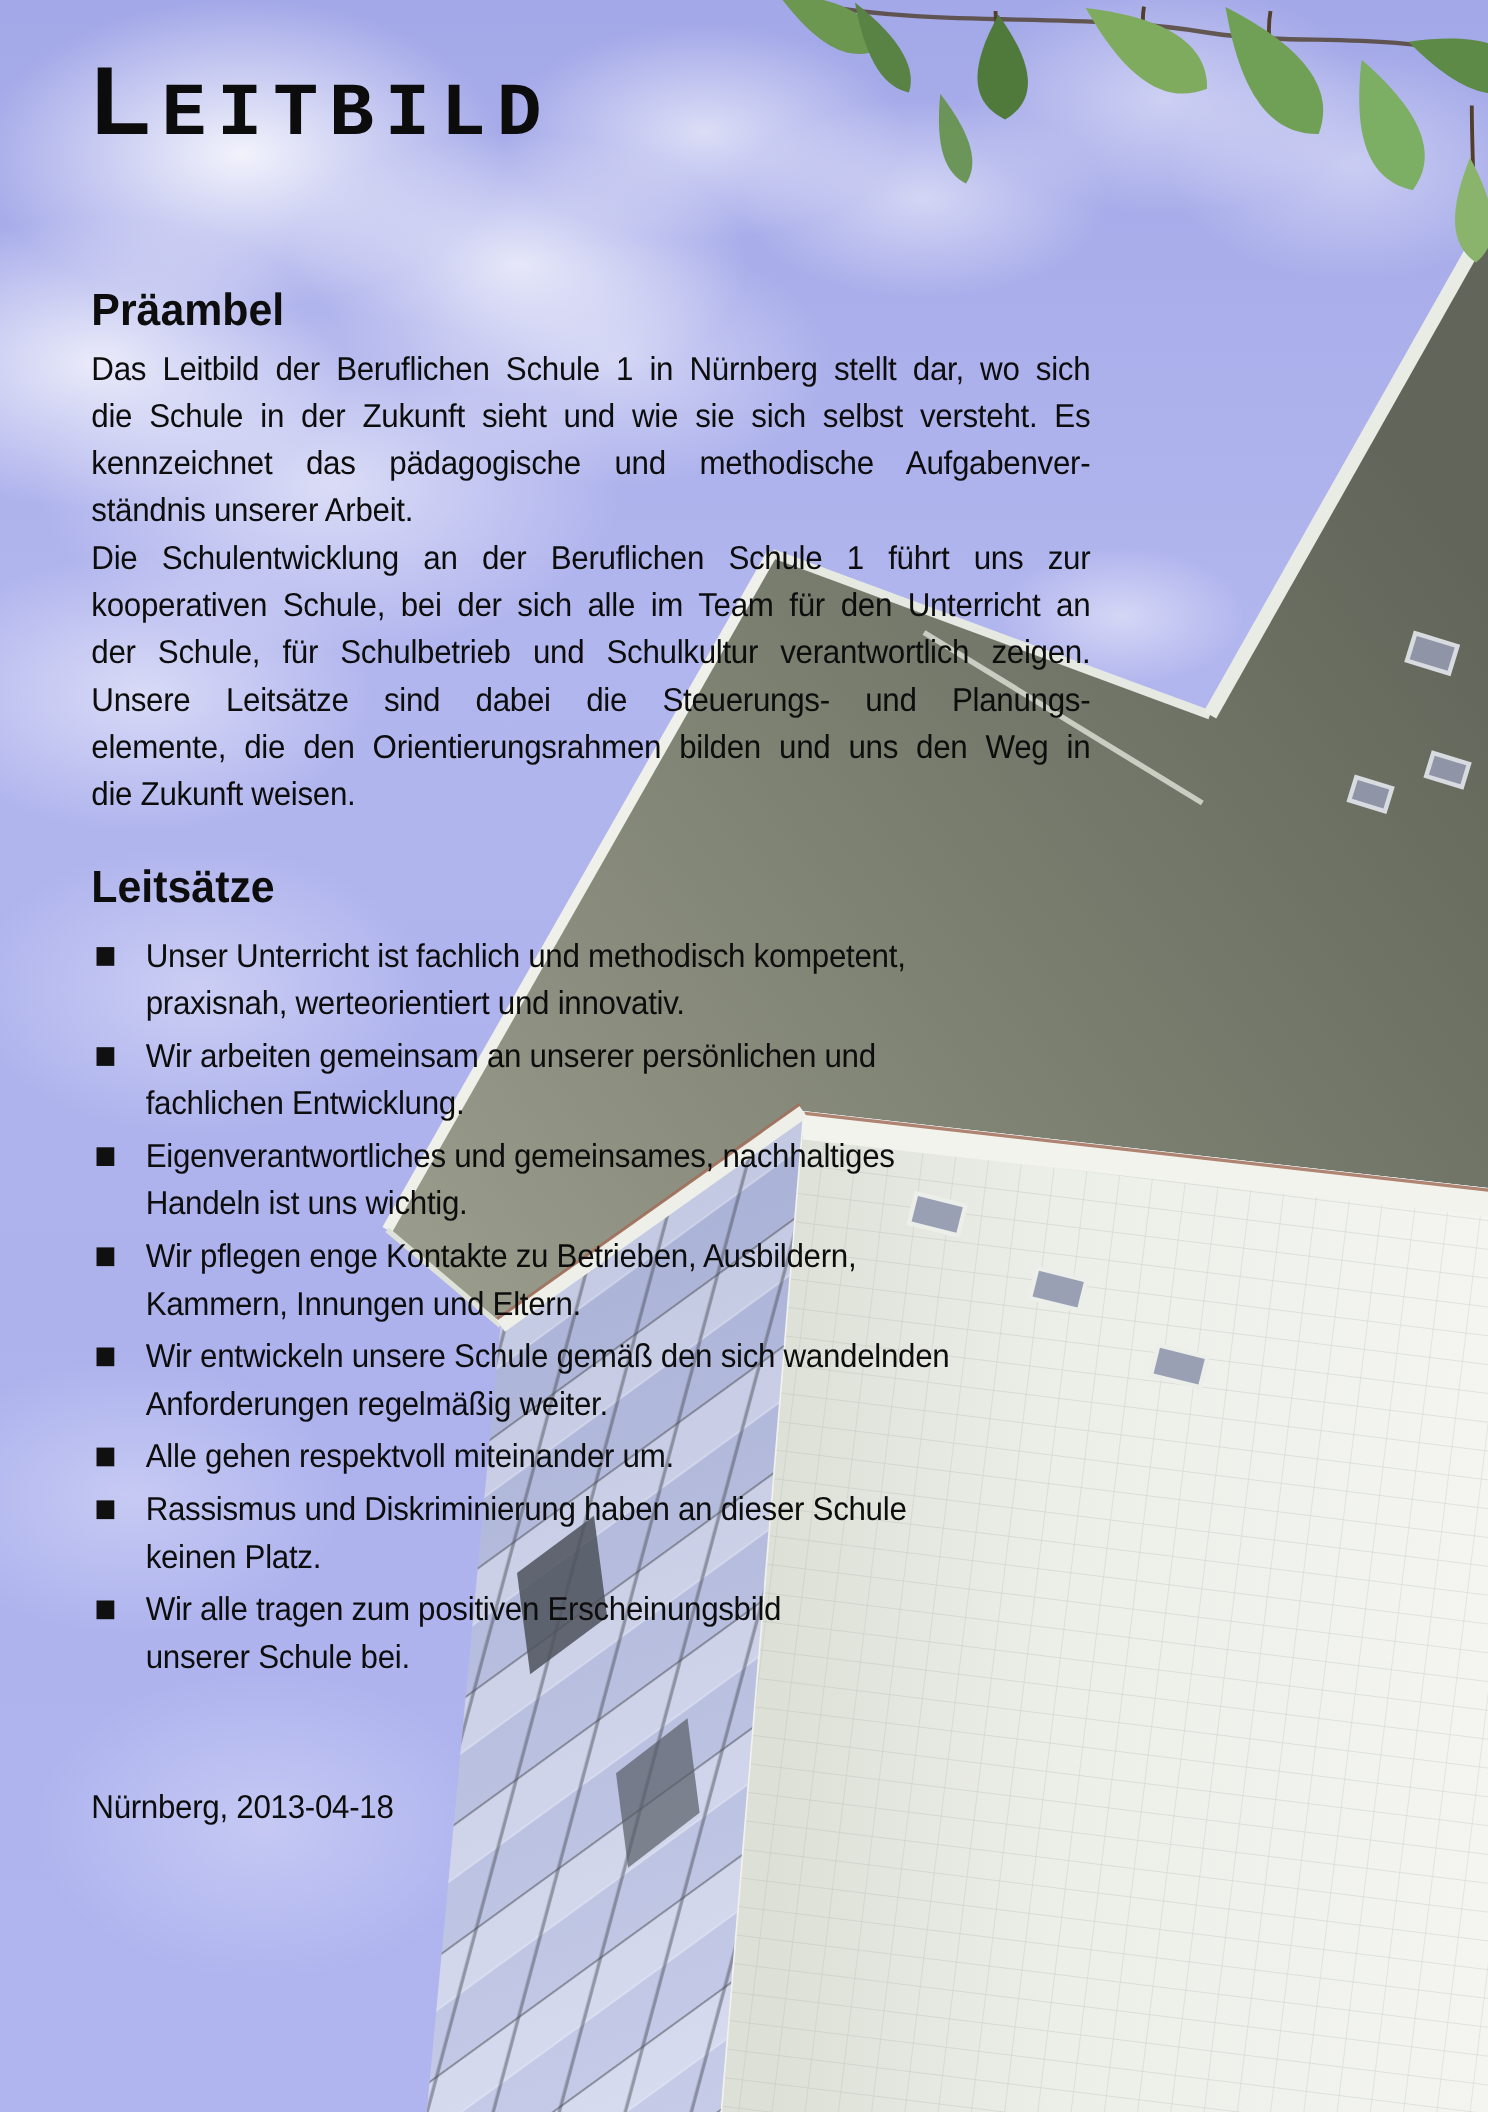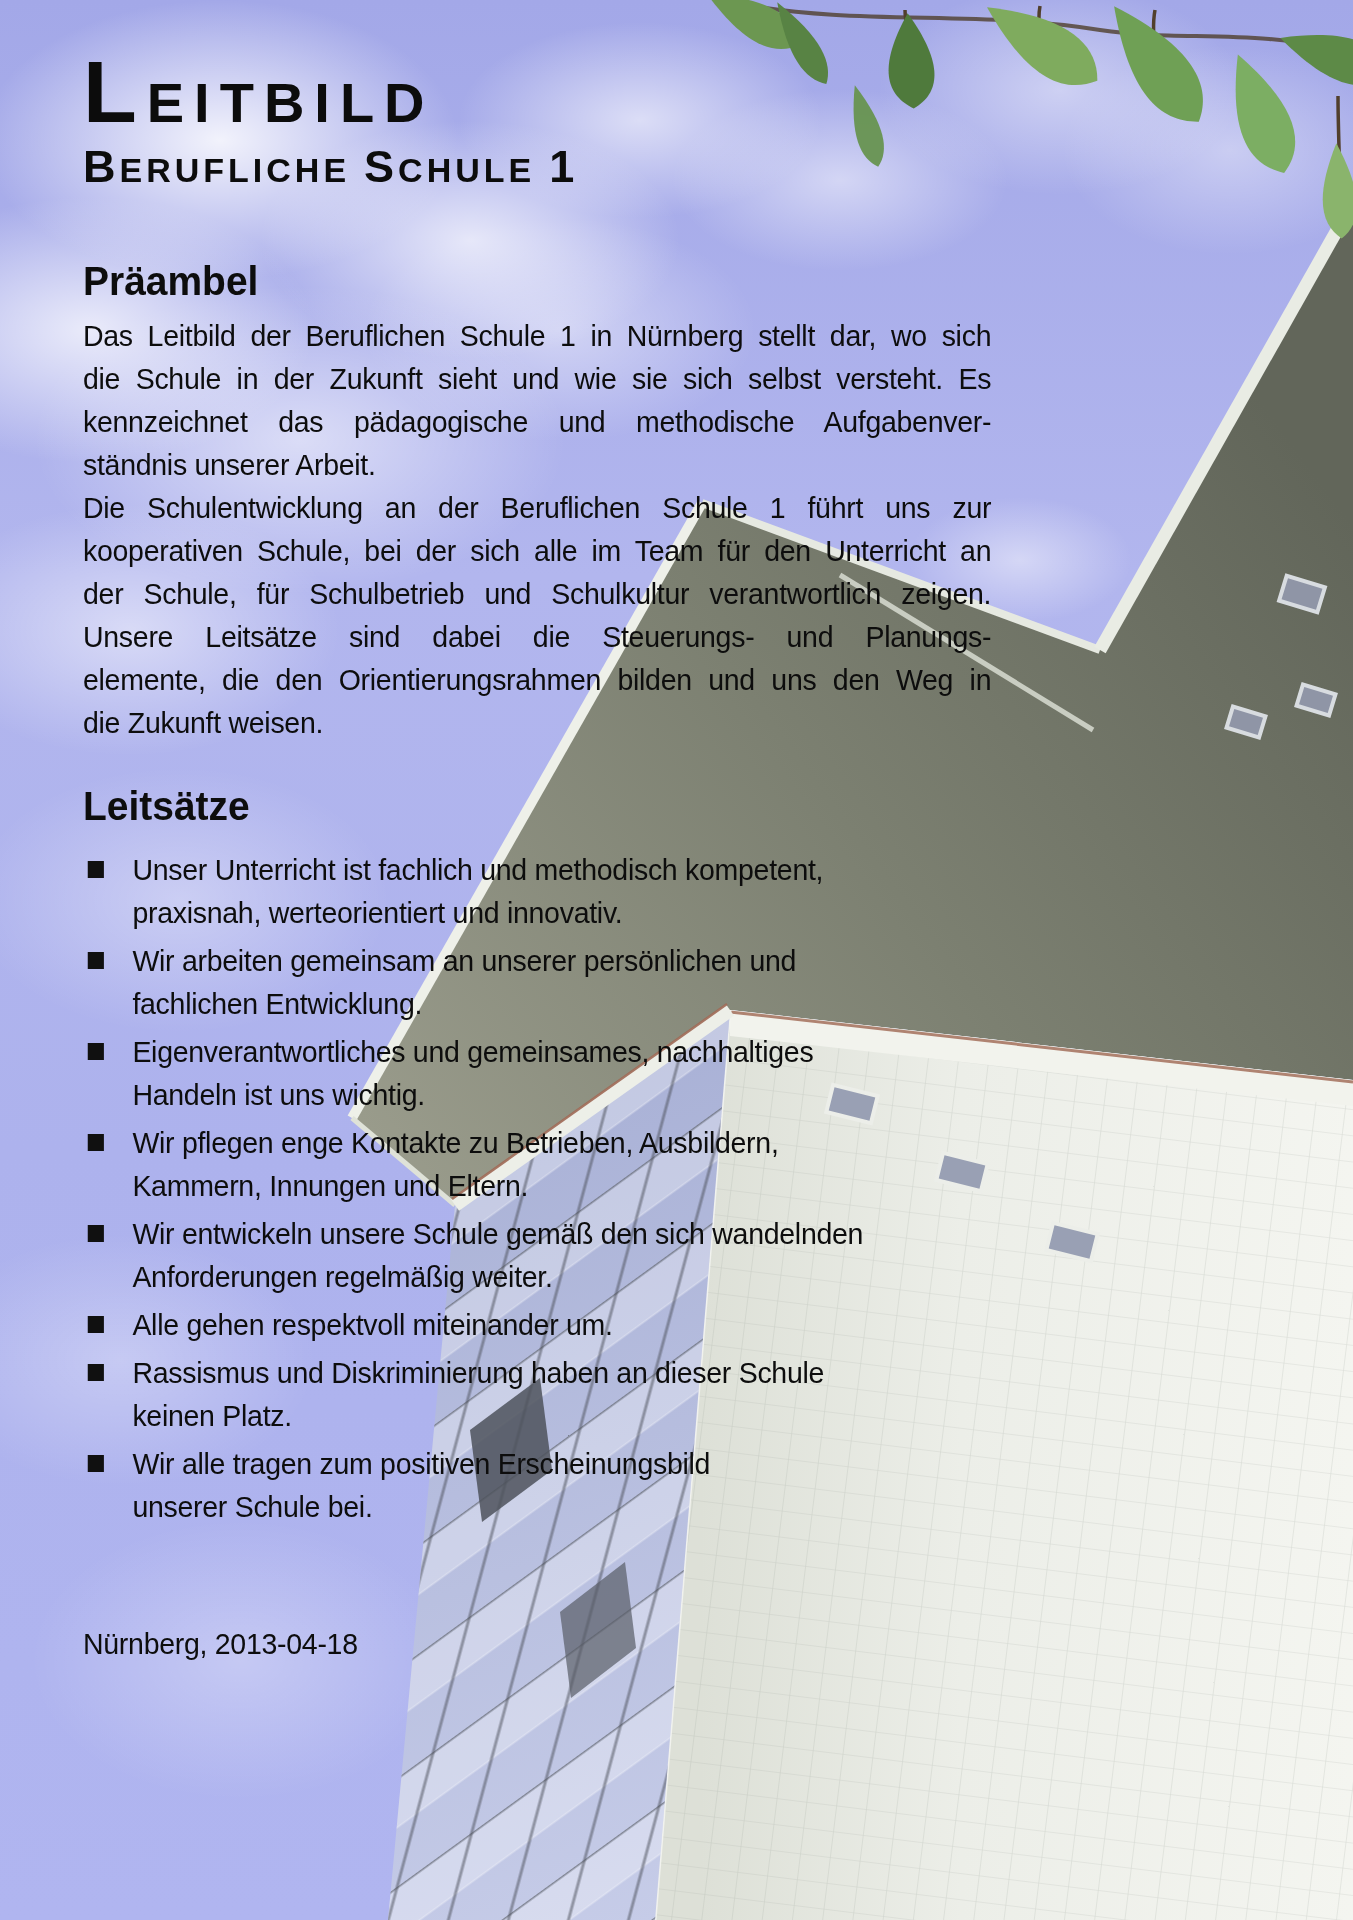--- a/index.html
+++ b/index.html
@@ -34,7 +34,7 @@
   .titleblock{position:absolute;left:83px;top:48px;color:#0c0c0c;}
   .t-main{line-height:1;letter-spacing:10px;font-weight:bold;white-space:nowrap;}
   .t-main .lead{font-size:88px;}
-  .t-main .rest{font-size:56px;}
+  .t-main .rest{font-size:68px;font-family:Liberation Mono, monospace;}
   .t-sub{line-height:1;margin-top:8px;letter-spacing:4px;font-weight:bold;white-space:nowrap;}
   .t-sub .lead{font-size:45px;}
   .t-sub .rest{font-size:34px;}

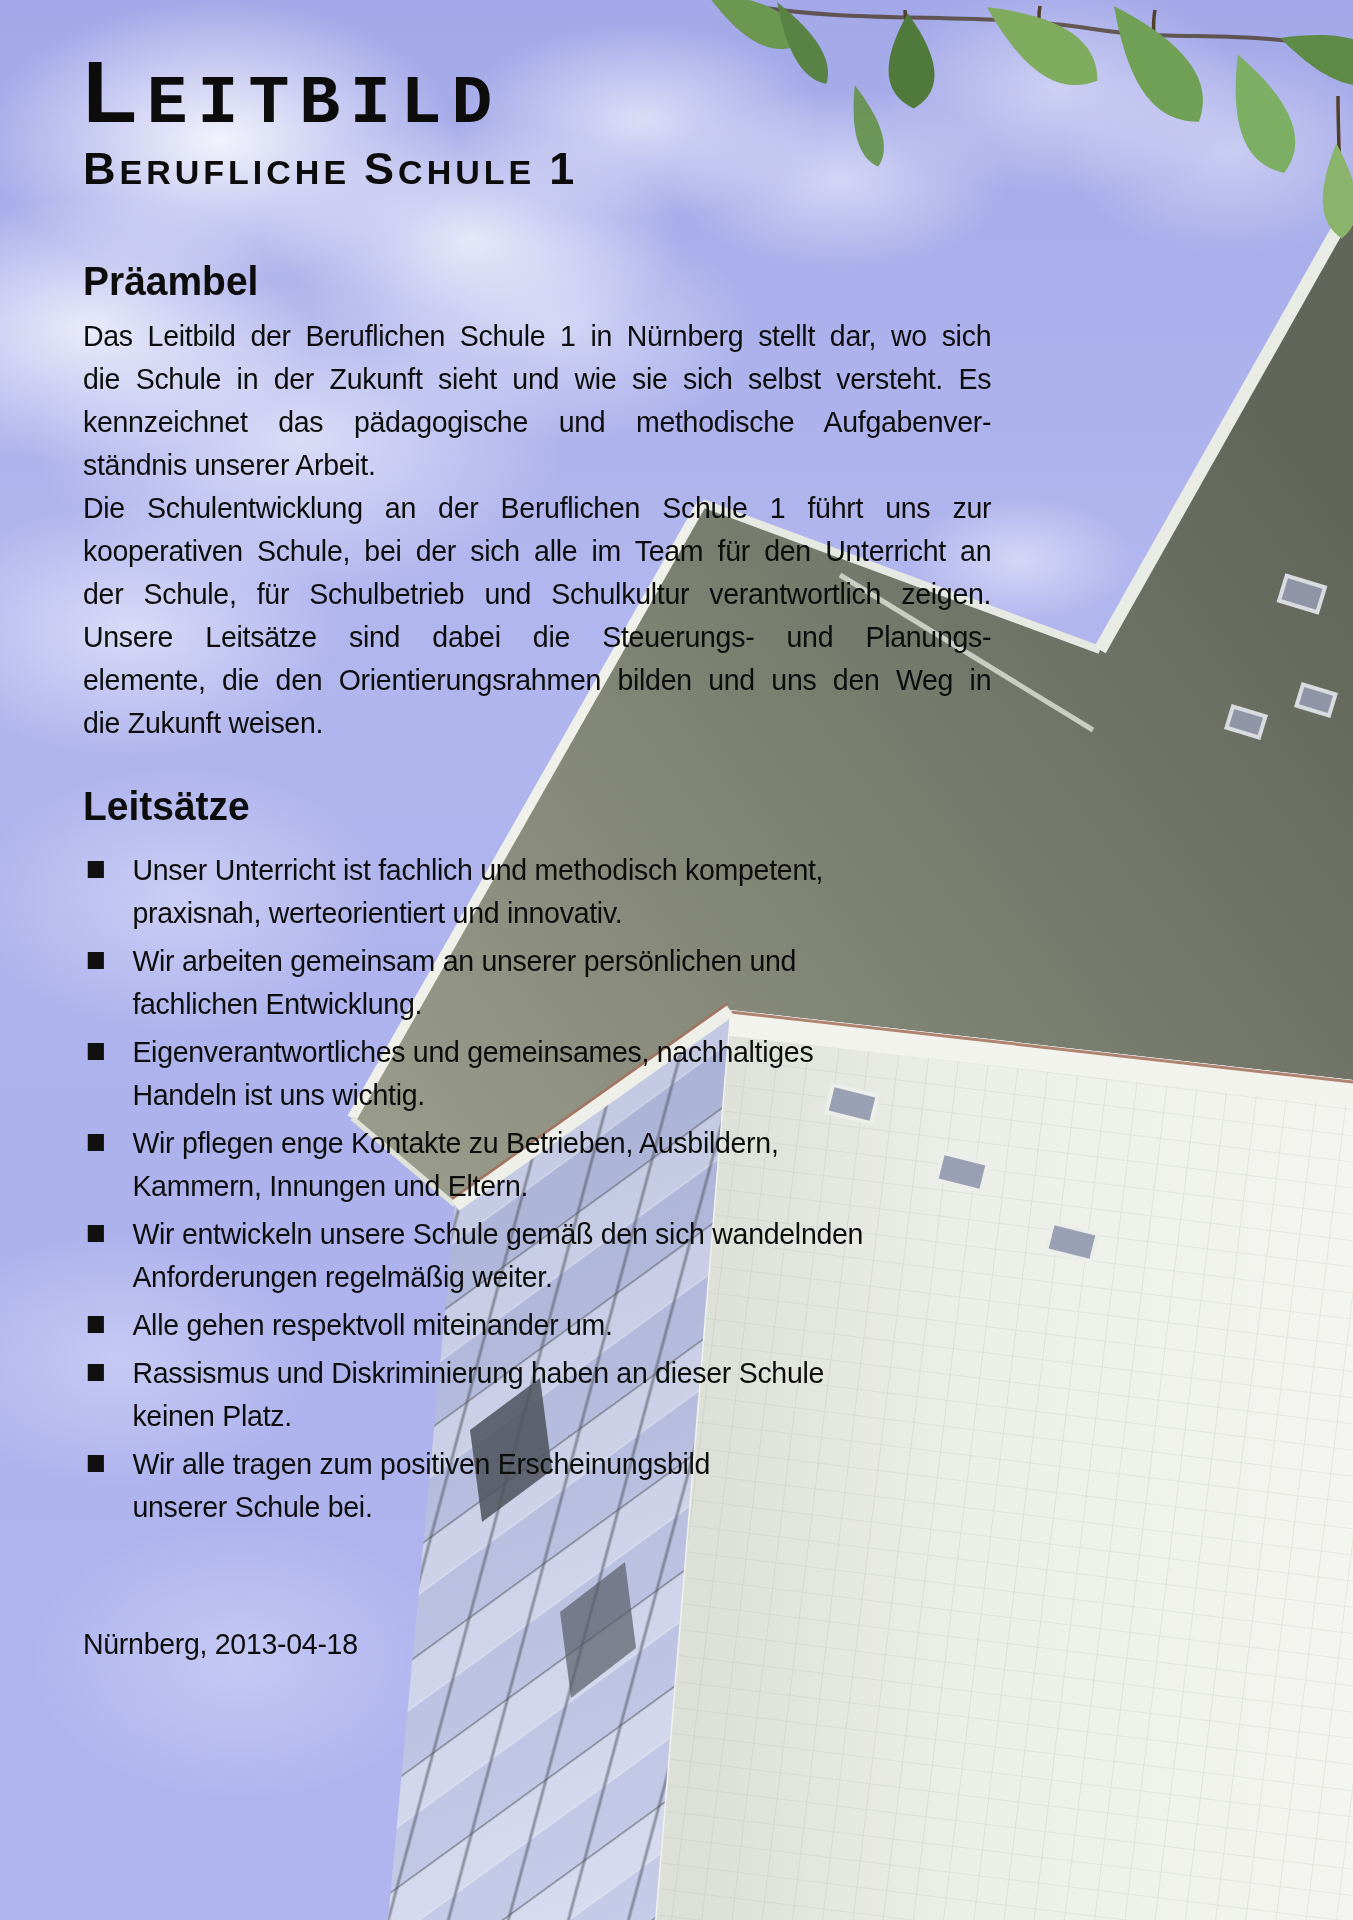--- a/index.html
+++ b/index.html
@@ -151,7 +151,6 @@
 
 <div class="titleblock">
   <div class="t-main"><span class="lead">L</span><span class="rest">EITBILD</span></div>
-  <div class="t-sub"><span class="w"><span class="lead">B</span><span class="rest">ERUFLICHE</span></span><span class="w"><span class="lead">S</span><span class="rest">CHULE</span></span><span class="w"><span class="lead">1</span><span class="rest"></span></span></div>
 </div>
 
 <div class="content">

